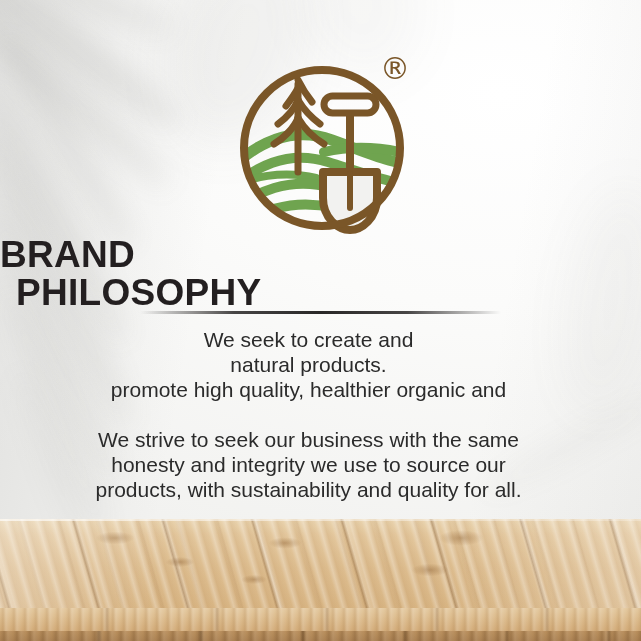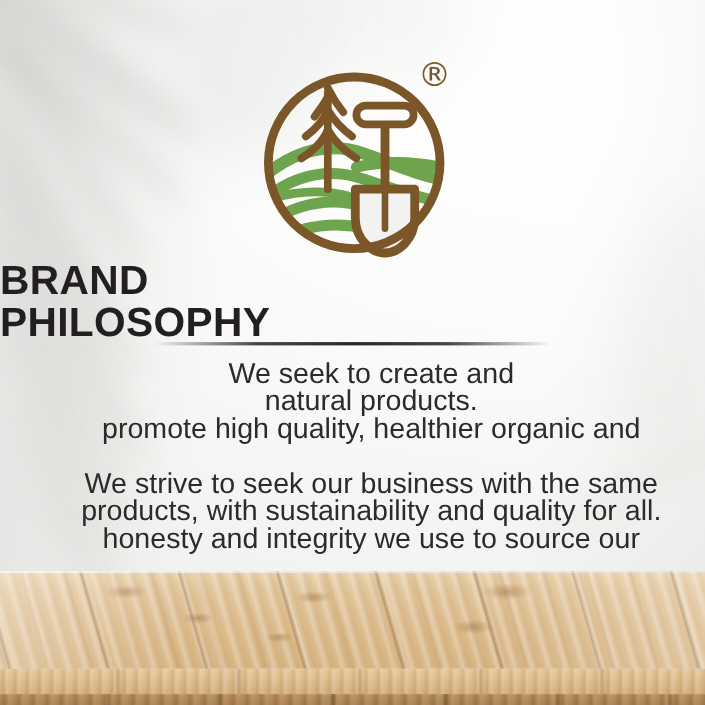--- a/index.html
+++ b/index.html
@@ -60,7 +60,7 @@
     font-weight:bold;font-size:37px;line-height:38px;
     letter-spacing:.3px;
   }
-  .title .l2{display:block;}
+  .title .l2{display:block;margin-left:16px;}
   .divider{
     position:absolute;left:140px;top:311px;width:361px;height:3px;
     background:linear-gradient(90deg,

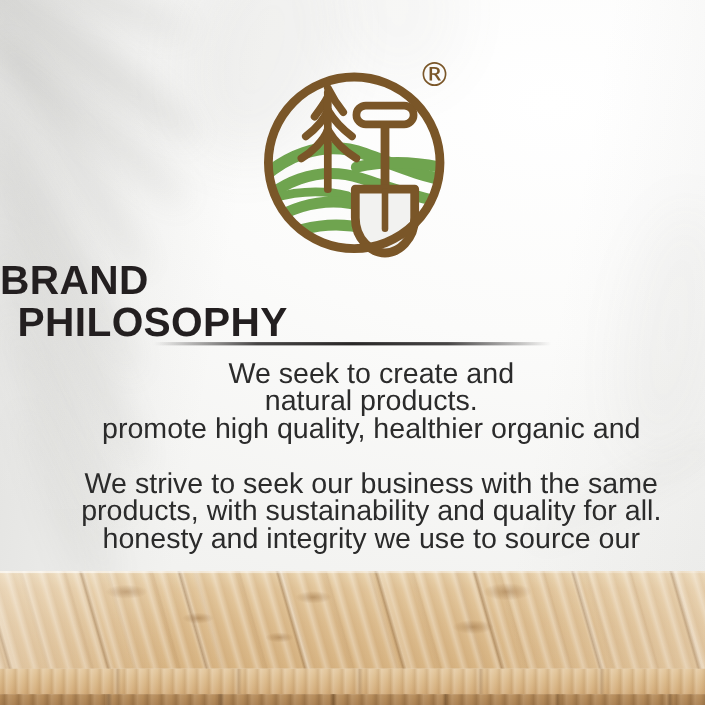--- a/index.html
+++ b/index.html
@@ -75,9 +75,9 @@
 
   
   .copy{
-    position:absolute;left:37px;top:327px;width:601px;
+    position:absolute;left:8px;top:327px;width:601px;
     text-align:center;color:#2b2b2b;
-    font-size:26px;line-height:25px;font-weight:400;
+    font-size:21px;line-height:25px;font-weight:400;
   }
   .copy p{margin:0;}
   .copy .gap{height:25px;}

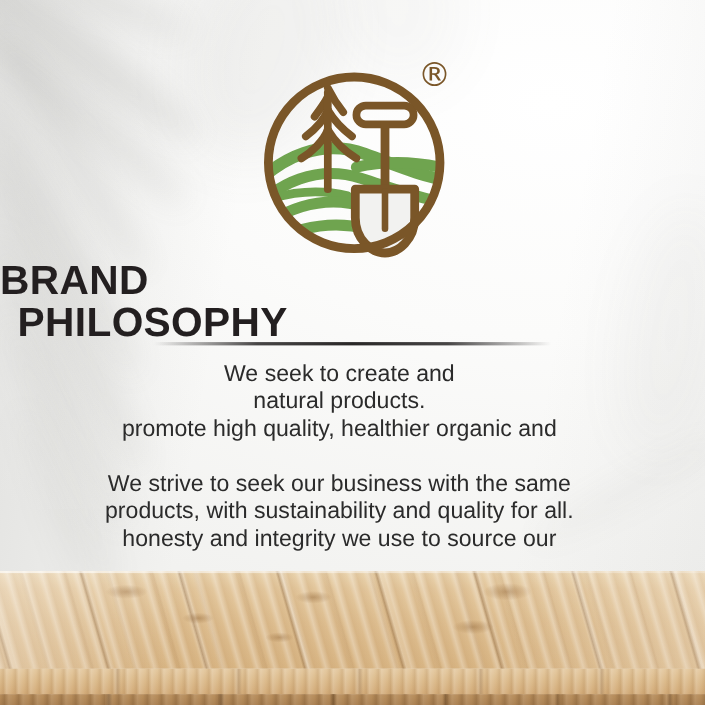--- a/index.html
+++ b/index.html
@@ -233,8 +233,8 @@
     <p>promote high quality, healthier organic and</p>
     <div class="gap"></div>
     <p>We strive to seek our business with the same</p>
+    <p>honesty and integrity we use to source our</p>
     <p>products, with sustainability and quality for all.</p>
-    <p>honesty and integrity we use to source our</p>
   </div>
 
   <div class="table">

